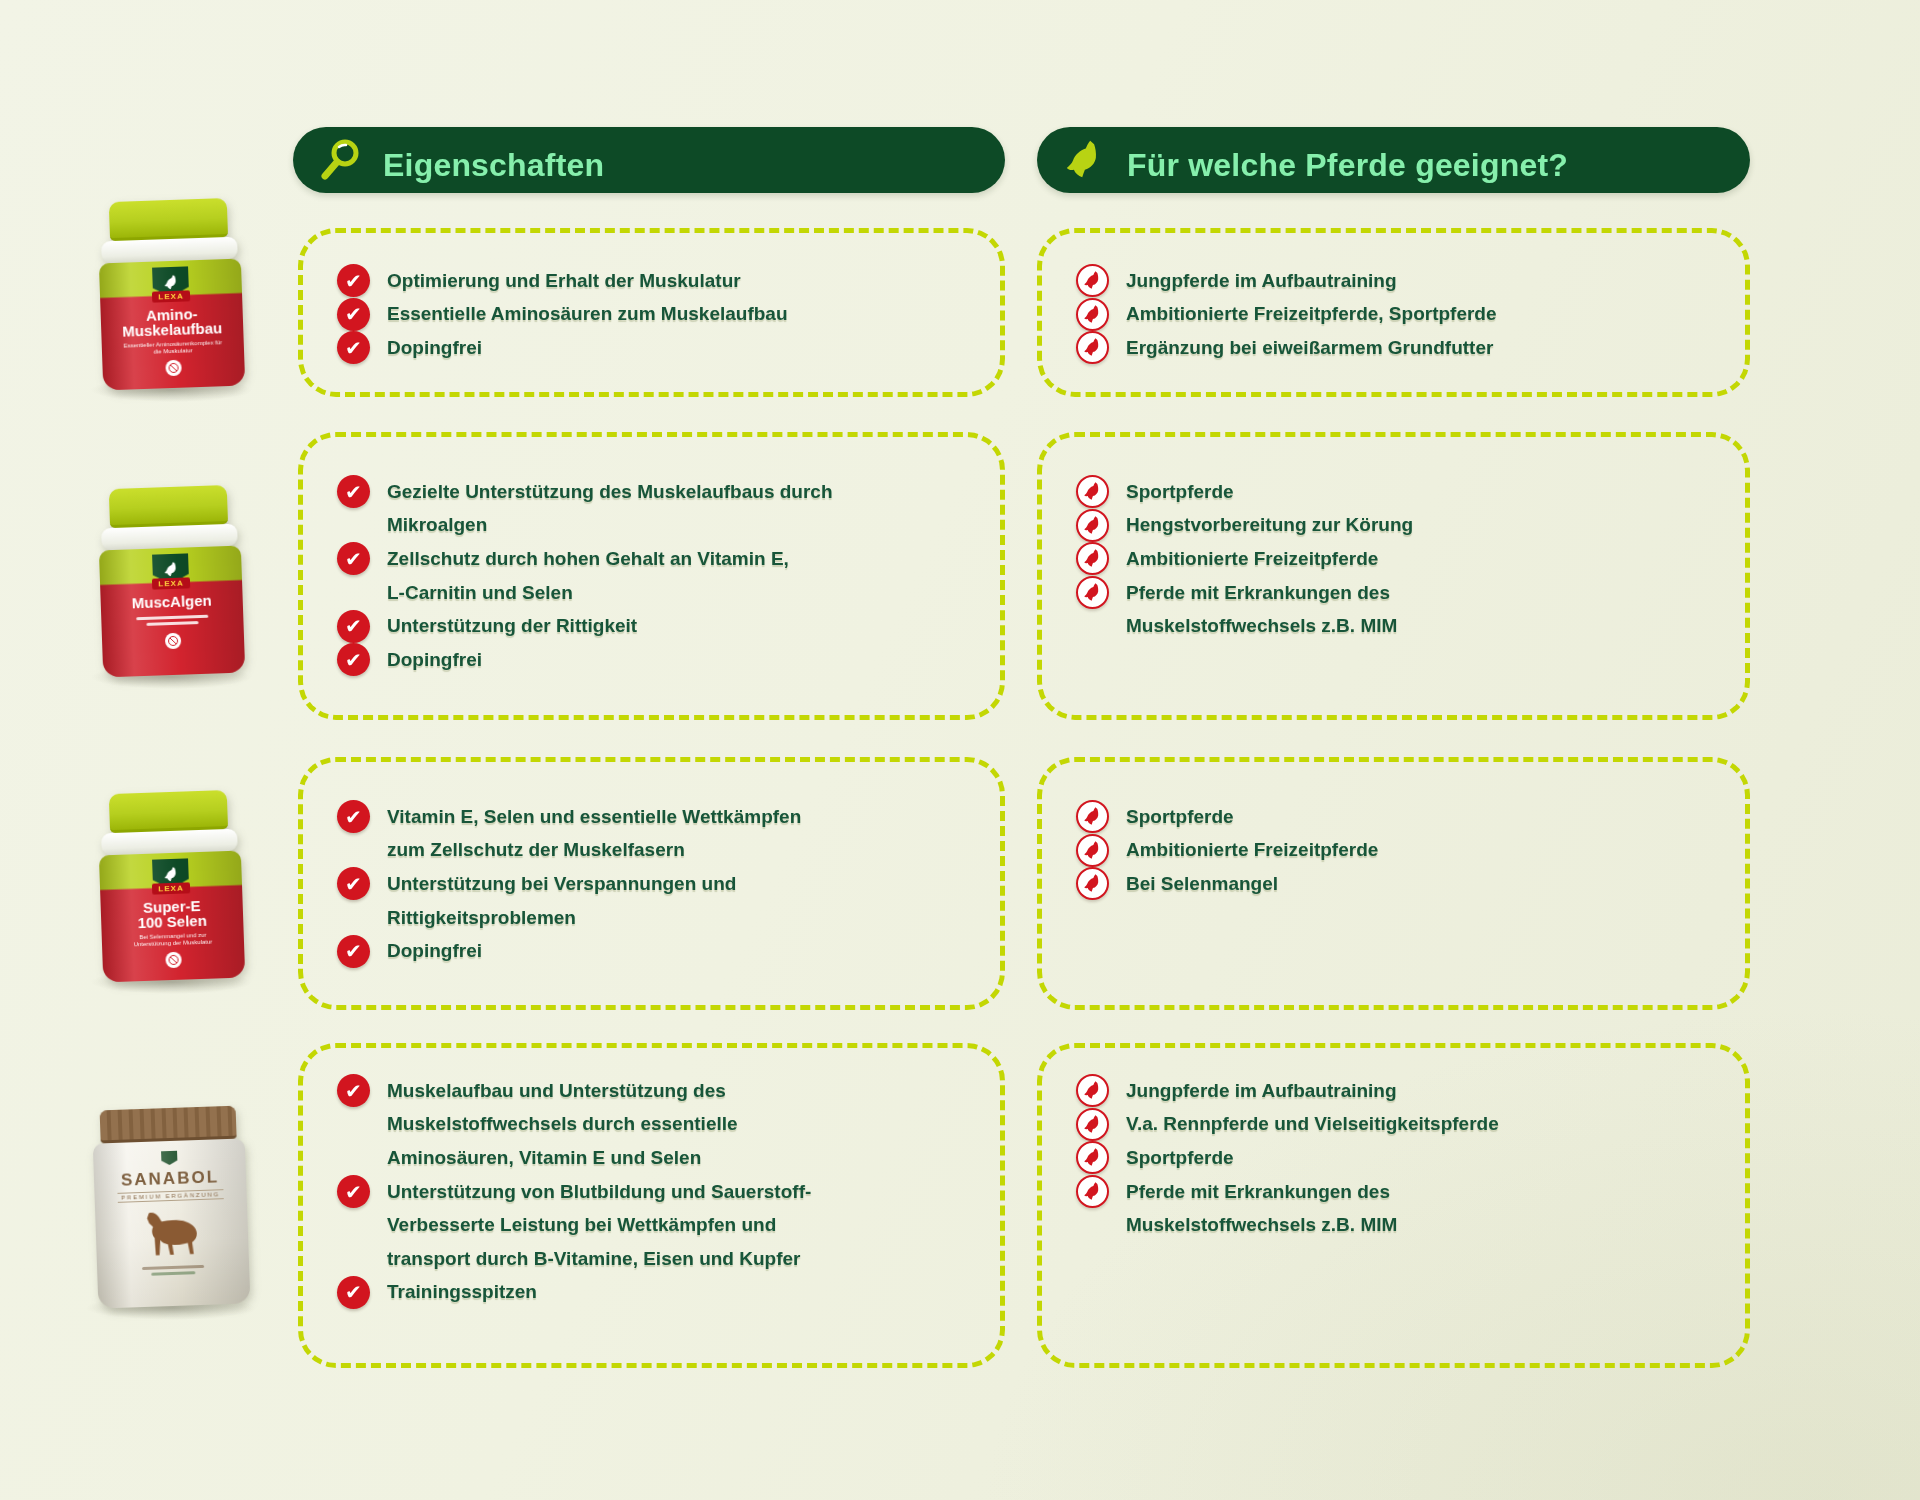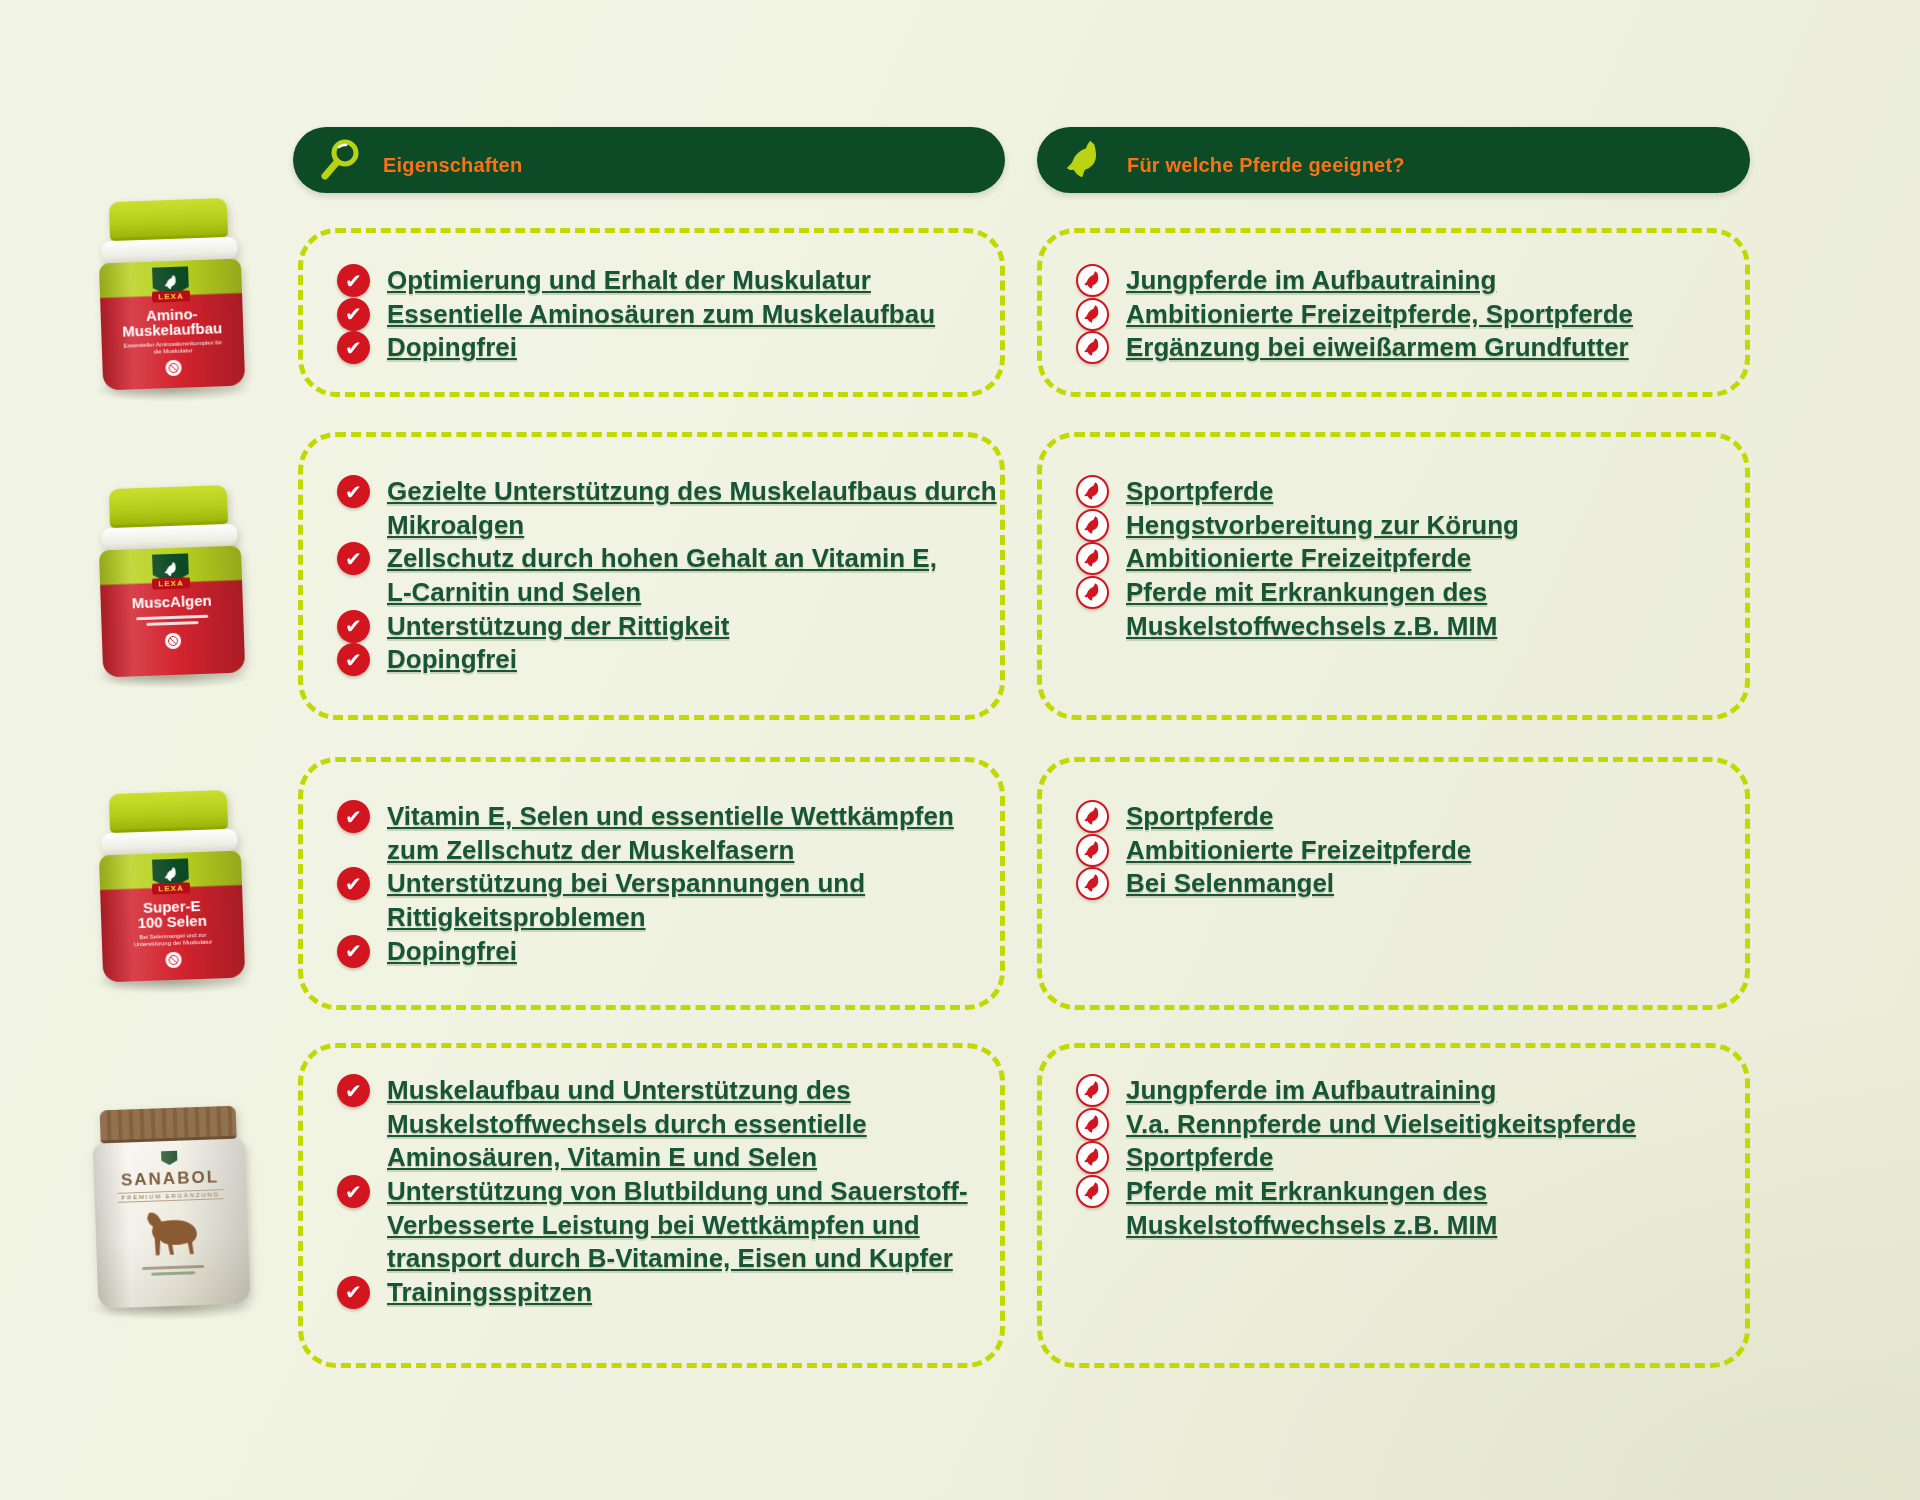--- a/index.html
+++ b/index.html
@@ -12,7 +12,7 @@
   .pill{position:absolute;height:66px;border-radius:34px;background:#0d4a26;
     display:flex;align-items:center;gap:20px;padding-left:24px;box-sizing:border-box;
     box-shadow:0 3px 6px rgba(40,60,30,.18);z-index:3;}
-  .pill-label{color:#f97316;font-size:20px;font-weight:bold;letter-spacing:.2px;margin-top:10px;}
+  .pill-label{color:#86efac;font-size:32px;font-weight:bold;letter-spacing:.2px;margin-top:10px;}
   .pill-icon{width:46px;height:46px;display:flex;align-items:center;justify-content:center;}
   
   .dash-box{position:absolute;border:5px dashed #c3d703;border-radius:38px;box-sizing:border-box;z-index:2;}

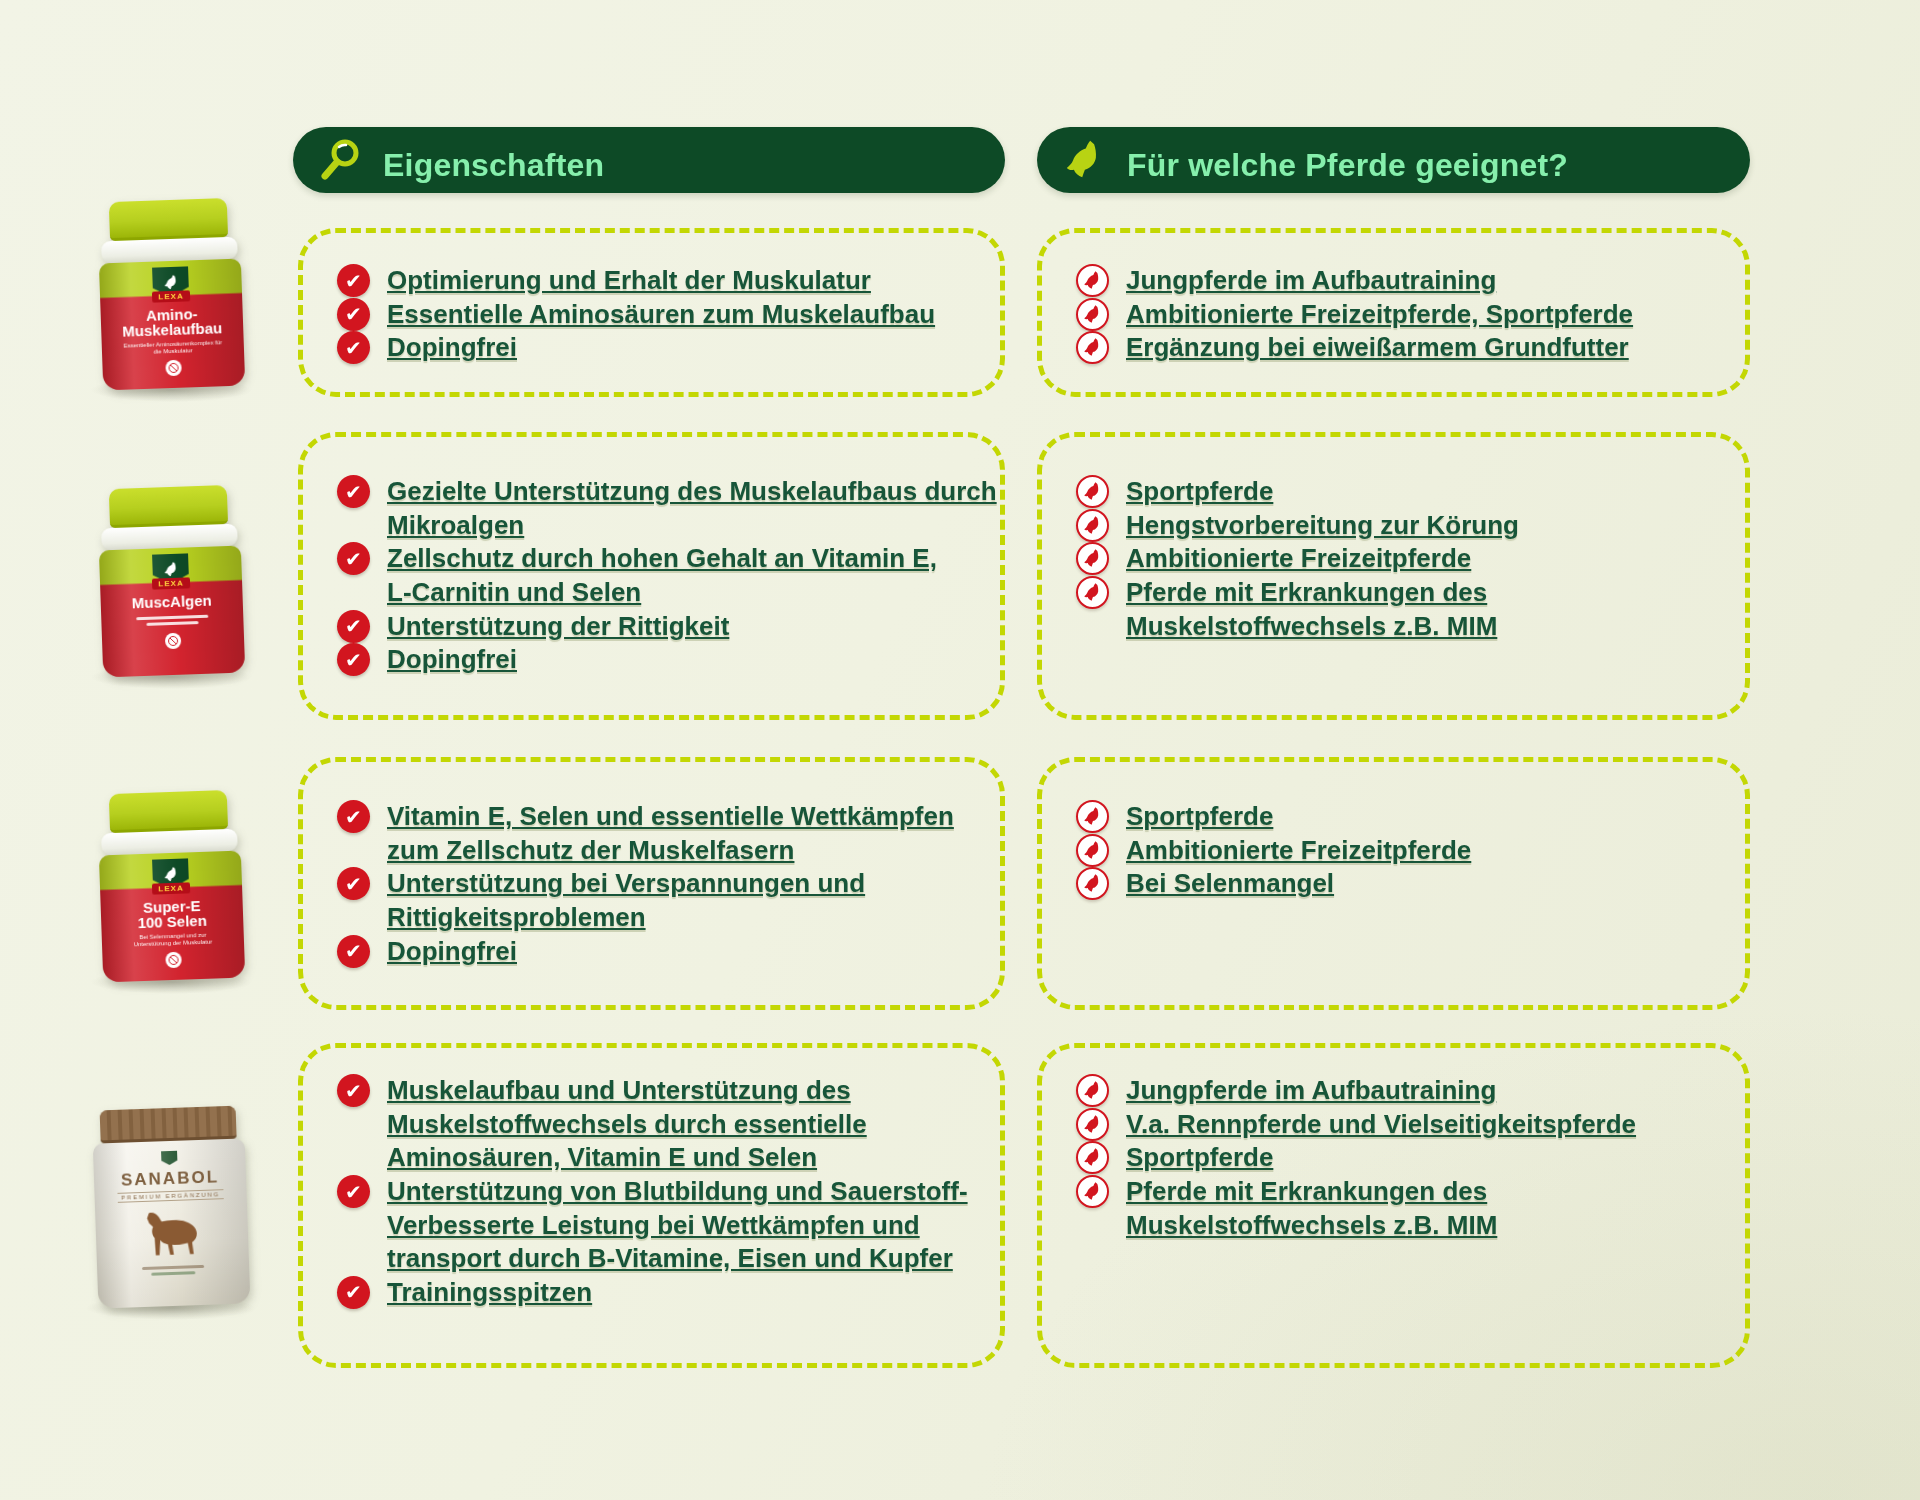--- a/index.html
+++ b/index.html
@@ -18,8 +18,8 @@
   .dash-box{position:absolute;border:5px dashed #c3d703;border-radius:38px;box-sizing:border-box;z-index:2;}
   .list{position:absolute;left:34px;right:10px;display:flex;flex-direction:column;}
   .line{display:flex;align-items:center;height:33.6px;}
-  .line-text{font-size:26px;font-weight:bold;color:#175539;white-space:nowrap;
-    text-shadow:0 2px 1px rgba(140,150,100,.35);text-decoration:underline;}
+  .line-text{font-size:19px;font-weight:bold;color:#175539;white-space:nowrap;
+    text-shadow:0 2px 1px rgba(140,150,100,.35);}
   .bullet{flex:0 0 33px;width:33px;height:33px;margin-right:17px;border-radius:50%;
     display:flex;align-items:center;justify-content:center;box-sizing:border-box;}
   .bullet.hiddenb{visibility:hidden;}

